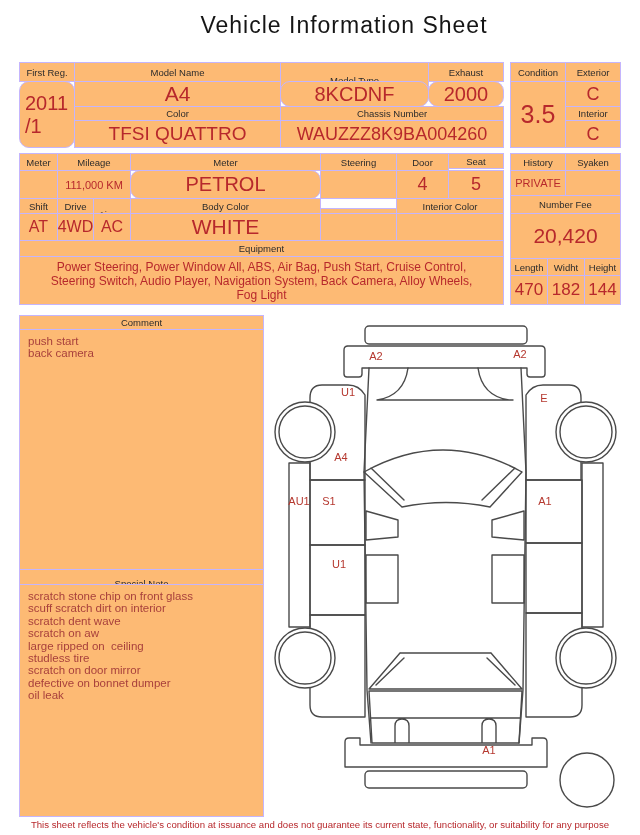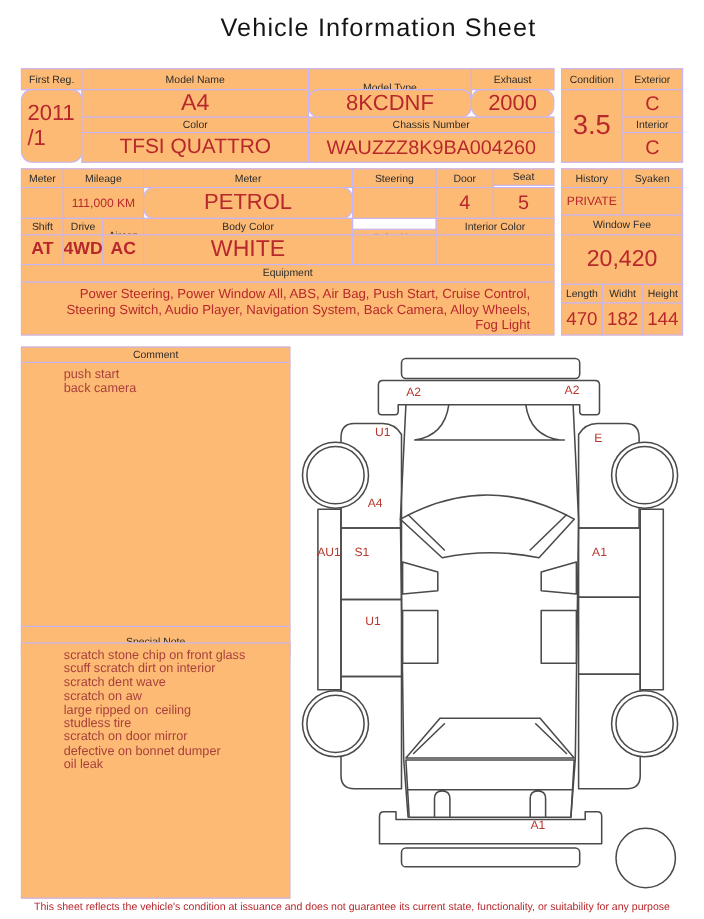--- a/index.html
+++ b/index.html
@@ -90,7 +90,7 @@
   <div class="cell hdr" style="left:565px;top:153px;width:56px;height:18px">Syaken</div>
   <div class="cell val v11" style="left:510px;top:170px;width:56px;height:26px">PRIVATE</div>
   <div class="cell val v11" style="left:565px;top:170px;width:56px;height:26px"></div>
-  <div class="cell hdr" style="left:510px;top:195px;width:111px;height:19px">Window Fee</div>
+  <div class="cell hdr" style="left:510px;top:195px;width:111px;height:19px">Number Fee</div>
   <div class="cell val v21" style="left:510px;top:213px;width:111px;height:46px">20,420</div>
   <div class="cell hdr" style="left:510px;top:258px;width:38px;height:18px">Length</div>
   <div class="cell hdr" style="left:547px;top:258px;width:38px;height:18px">Widht</div>

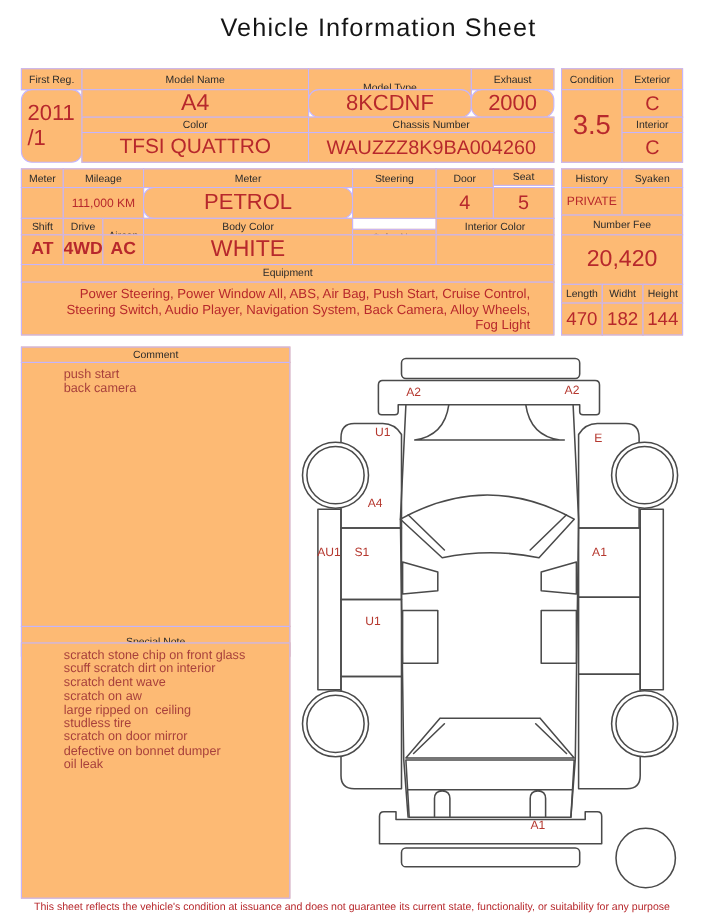--- a/index.html
+++ b/index.html
@@ -11,7 +11,7 @@
         display:flex;align-items:center;justify-content:center;overflow:hidden;}
   .hdr{font-size:9.5px;color:#2b2b2b;}
   .val{color:#b7282c;white-space:nowrap;}
-  .v11{font-size:11px;} .v16{font-size:16px;font-weight:bold;} .v17{font-size:17px;}
+  .v11{font-size:11px;} .v16{font-size:16px;} .v17{font-size:17px;}
   .v18{font-size:18px;} .v19{font-size:19px;} .v20{font-size:20px;border-radius:10px;}
   .v21{font-size:21px;} .v25{font-size:25px;}
   .stack{flex-direction:column;align-items:flex-start;justify-content:center;padding-left:5px;line-height:23px;}

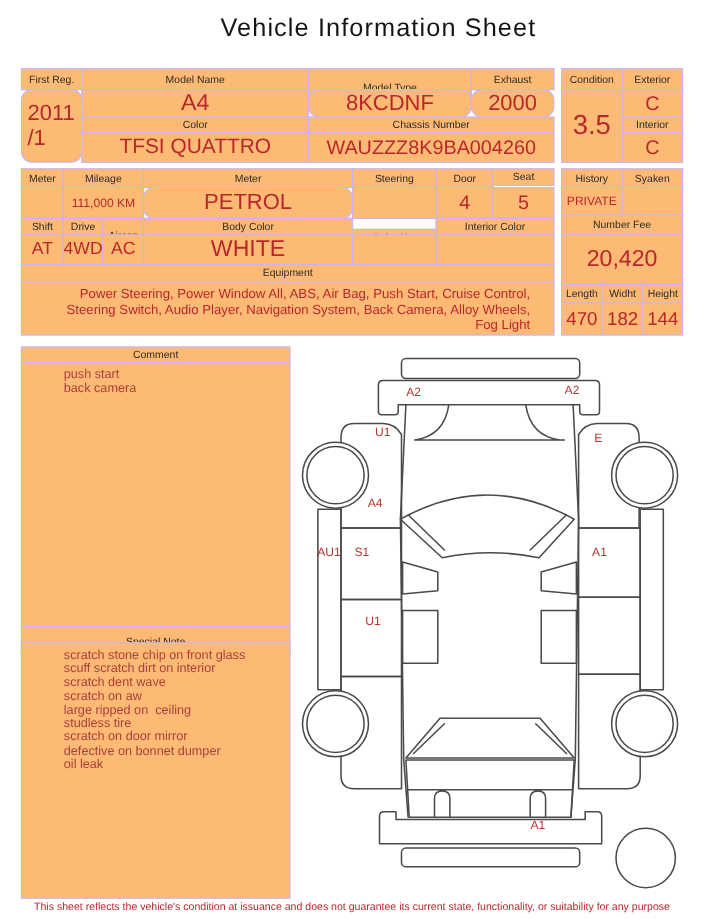--- a/index.html
+++ b/index.html
@@ -16,7 +16,7 @@
   .v21{font-size:21px;} .v25{font-size:25px;}
   .stack{flex-direction:column;align-items:flex-start;justify-content:center;padding-left:5px;line-height:23px;}
   .blocktext{display:block;color:#b7282c;font-size:12px;line-height:14px;padding:3px 21px;
-             white-space:normal;text-align:right;}
+             white-space:normal;text-align:center;}
   .notes{display:block;padding:5px 8px;}
   .notes div{color:#a8403c;font-size:11.5px;line-height:12.4px;white-space:pre;margin-left:30px;}
   .footer{position:absolute;top:819px;left:0;width:640px;text-align:center;

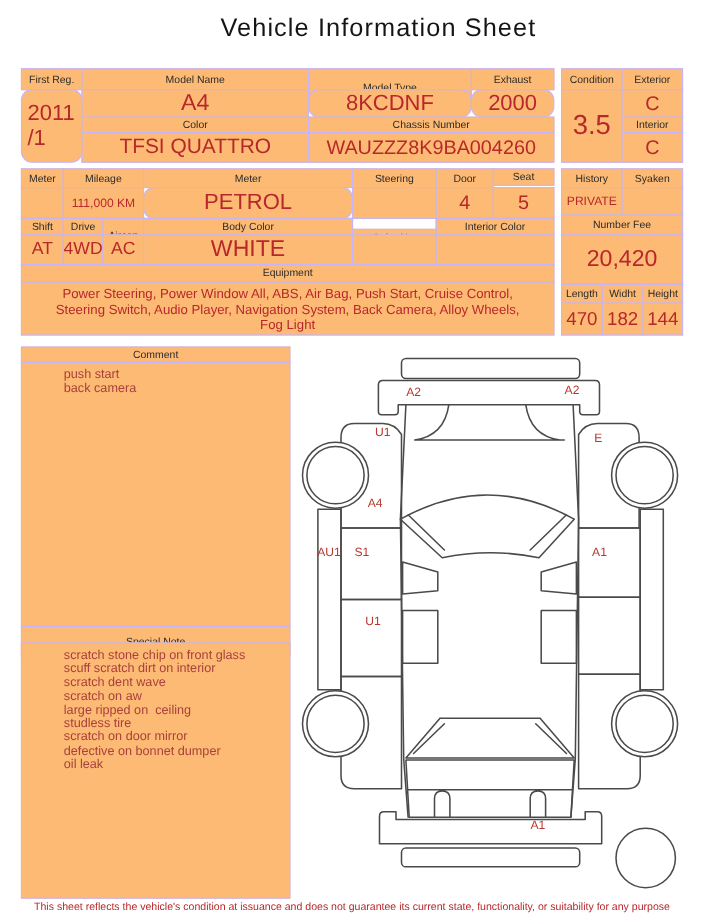--- a/index.html
+++ b/index.html
@@ -18,7 +18,7 @@
   .blocktext{display:block;color:#b7282c;font-size:12px;line-height:14px;padding:3px 21px;
              white-space:normal;text-align:center;}
   .notes{display:block;padding:5px 8px;}
-  .notes div{color:#a8403c;font-size:11.5px;line-height:12.4px;white-space:pre;margin-left:30px;}
+  .notes div{color:#a8403c;font-size:11.5px;line-height:12.4px;white-space:pre;}
   .footer{position:absolute;top:819px;left:0;width:640px;text-align:center;
           color:#b7282c;font-size:9.6px;}
   svg text{font-family:"Liberation Sans","DejaVu Sans",sans-serif;font-size:11px;fill:#b5382f;}

